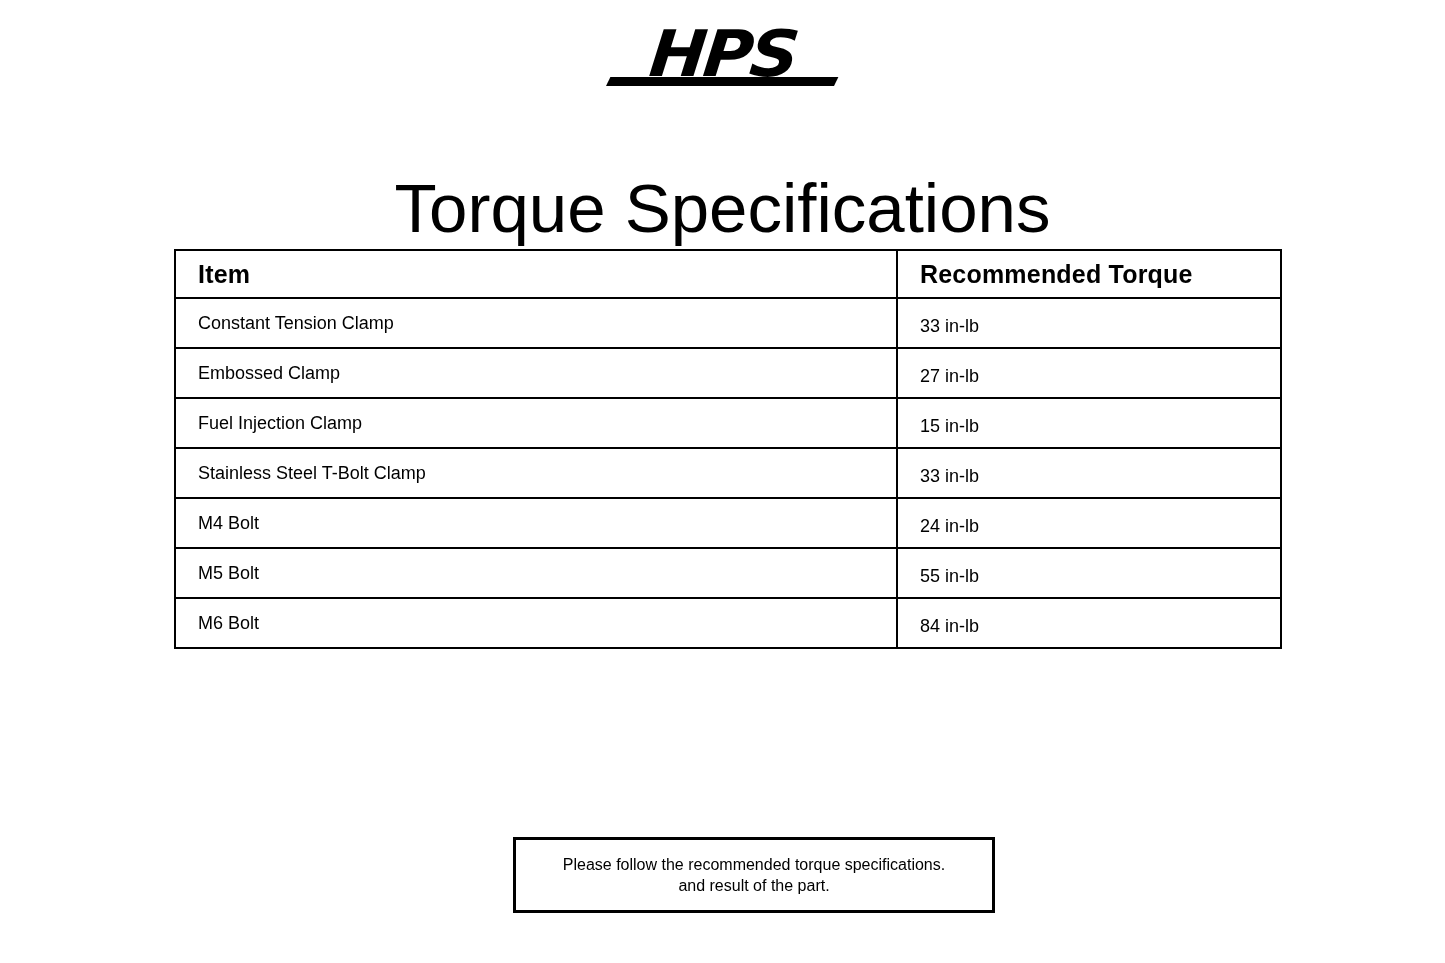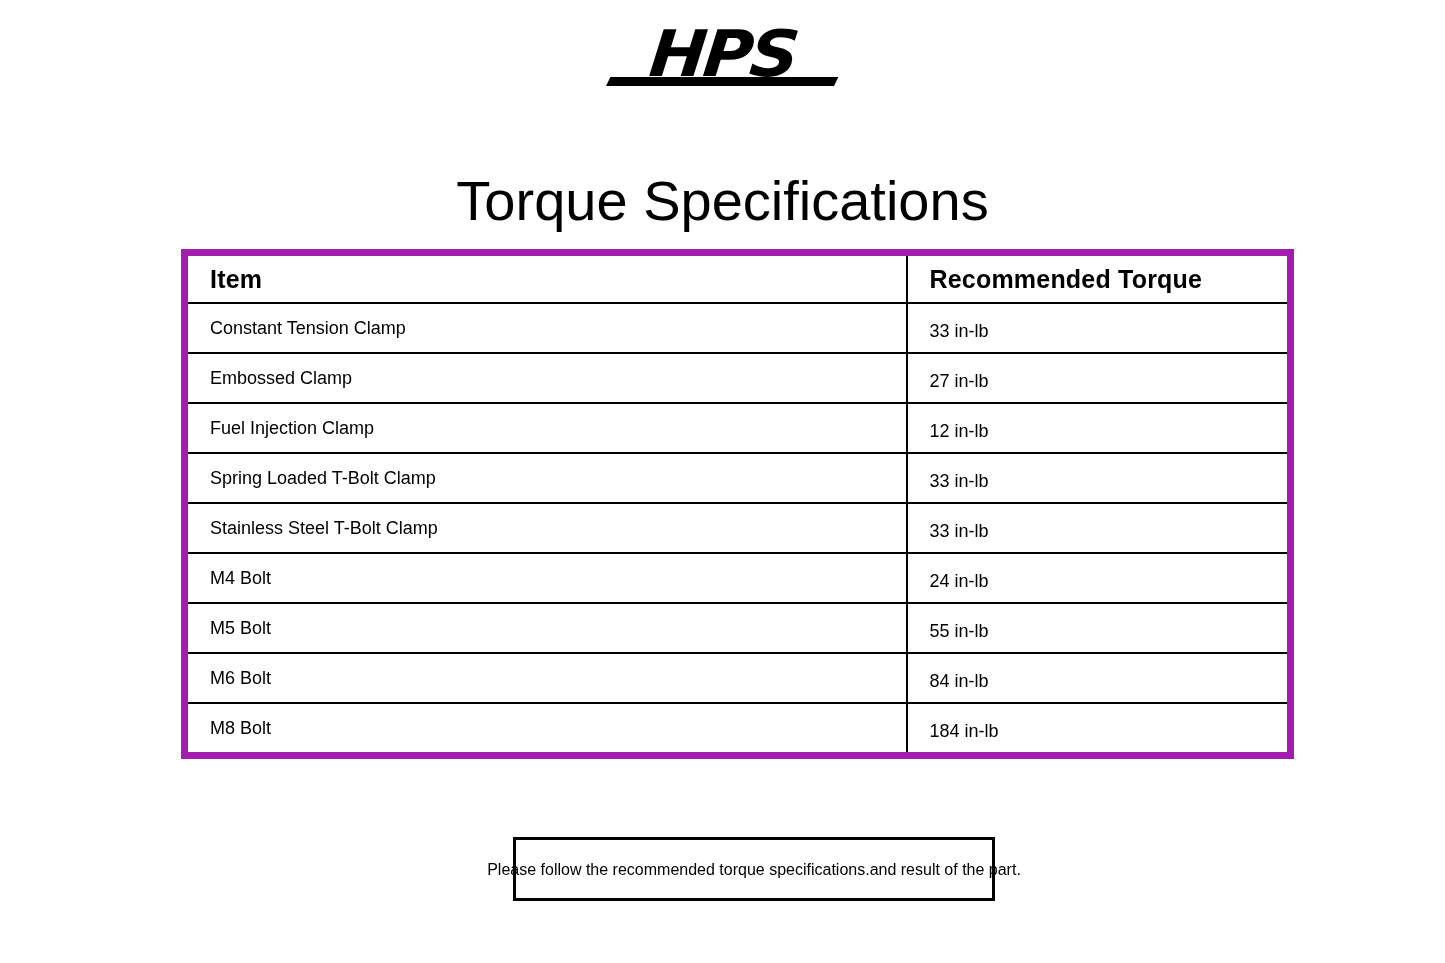--- a/index.html
+++ b/index.html
@@ -69,7 +69,7 @@
     text-align: center;
     font-family: "Liberation Sans", sans-serif;
     font-weight: 400;
-    font-size: 56px;
+    font-size: 69px;
     line-height: 60px;
     letter-spacing: 0px;
     color: #000000;

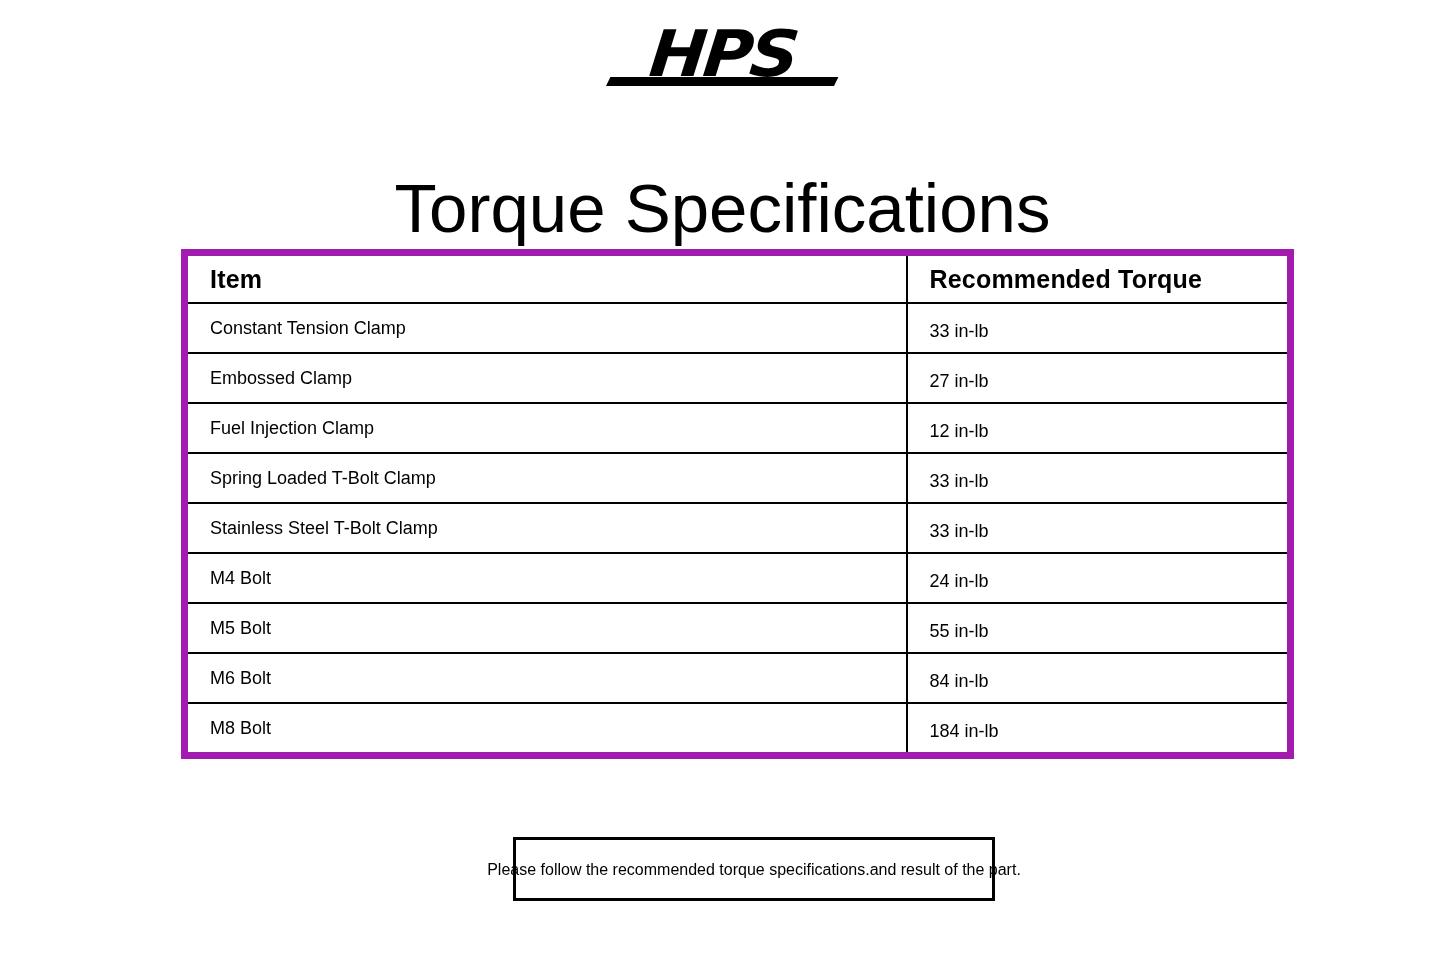--- a/index.html
+++ b/index.html
@@ -78,12 +78,12 @@
   
   .spec-table {
     position: absolute;
-    left: 181px;
+    left: 174px;
     top: 249px;
     width: 1106px;
     border-collapse: collapse;
     table-layout: fixed;
-    border: 7px solid #a21caf;
+    border: 2px solid #a21caf;
     background: #ffffff;
   }
   .spec-table col.col-item { width: 722px; }

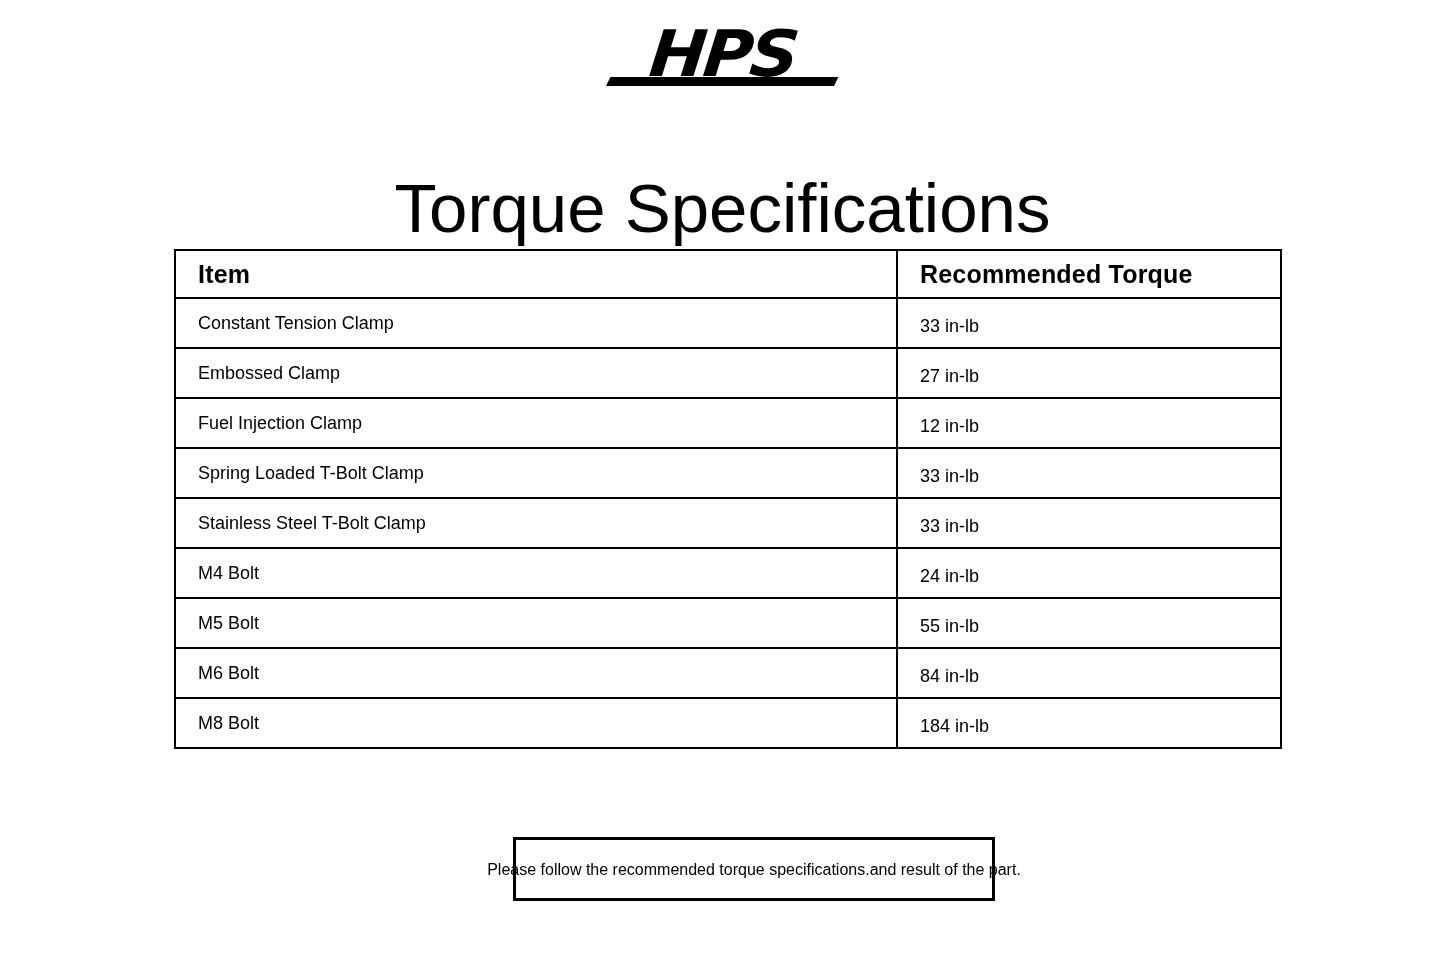--- a/index.html
+++ b/index.html
@@ -194,7 +194,7 @@
           <span class="cell-pad-item">Fuel Injection Clamp</span>
         </td>
       <td class="torque-cell">
-          <span class="cell-pad-torque">12 in-lb</span>
+          <span class="cell-pad-torque">15 in-lb</span>
         </td>
     </tr>
     <tr>

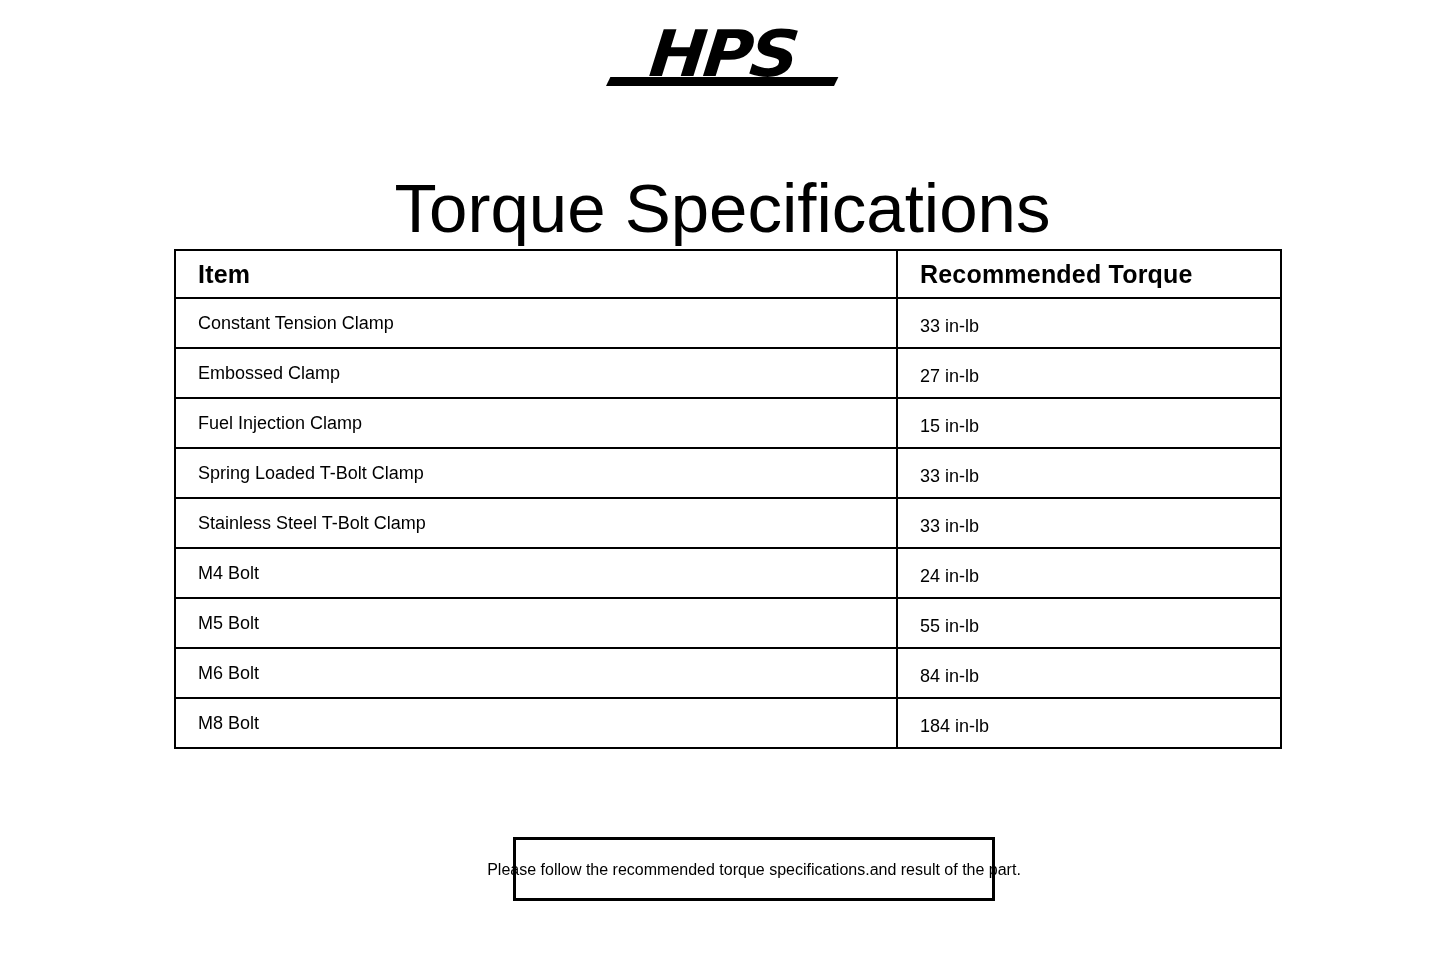--- a/index.html
+++ b/index.html
@@ -199,14 +199,6 @@
     </tr>
     <tr>
       <td class="item-cell">
-          <span class="cell-pad-item">Spring Loaded T-Bolt Clamp</span>
-        </td>
-      <td class="torque-cell">
-          <span class="cell-pad-torque">33 in-lb</span>
-        </td>
-    </tr>
-    <tr>
-      <td class="item-cell">
           <span class="cell-pad-item">Stainless Steel T-Bolt Clamp</span>
         </td>
       <td class="torque-cell">

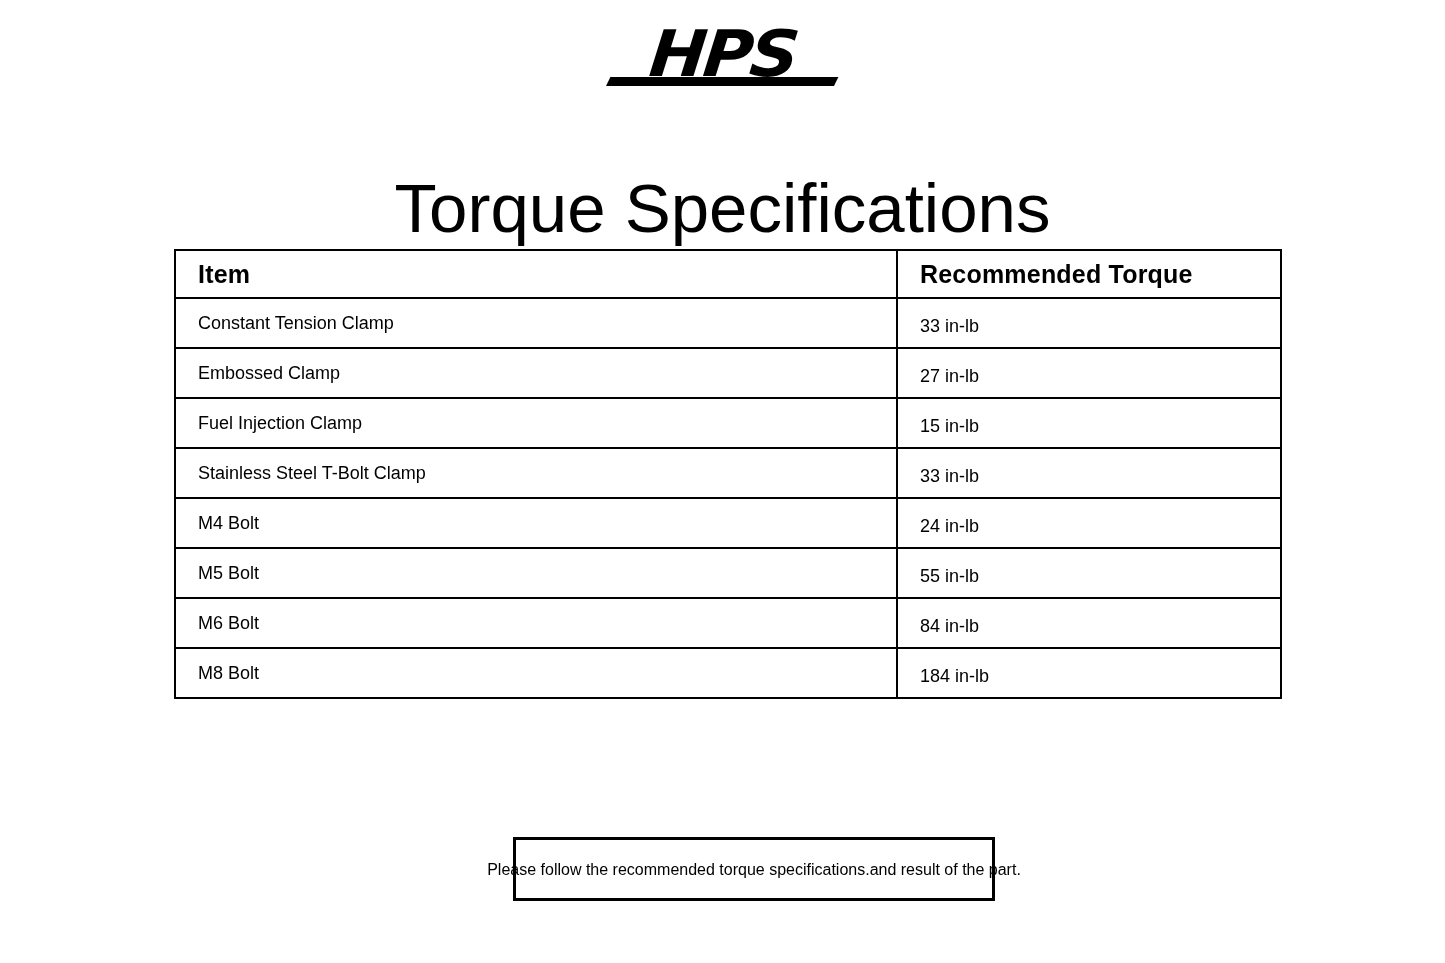--- a/index.html
+++ b/index.html
@@ -229,14 +229,6 @@
           <span class="cell-pad-torque">84 in-lb</span>
         </td>
     </tr>
-    <tr>
-      <td class="item-cell">
-          <span class="cell-pad-item">M8 Bolt</span>
-        </td>
-      <td class="torque-cell">
-          <span class="cell-pad-torque">184 in-lb</span>
-        </td>
-    </tr>
   </tbody>
 </table>
 

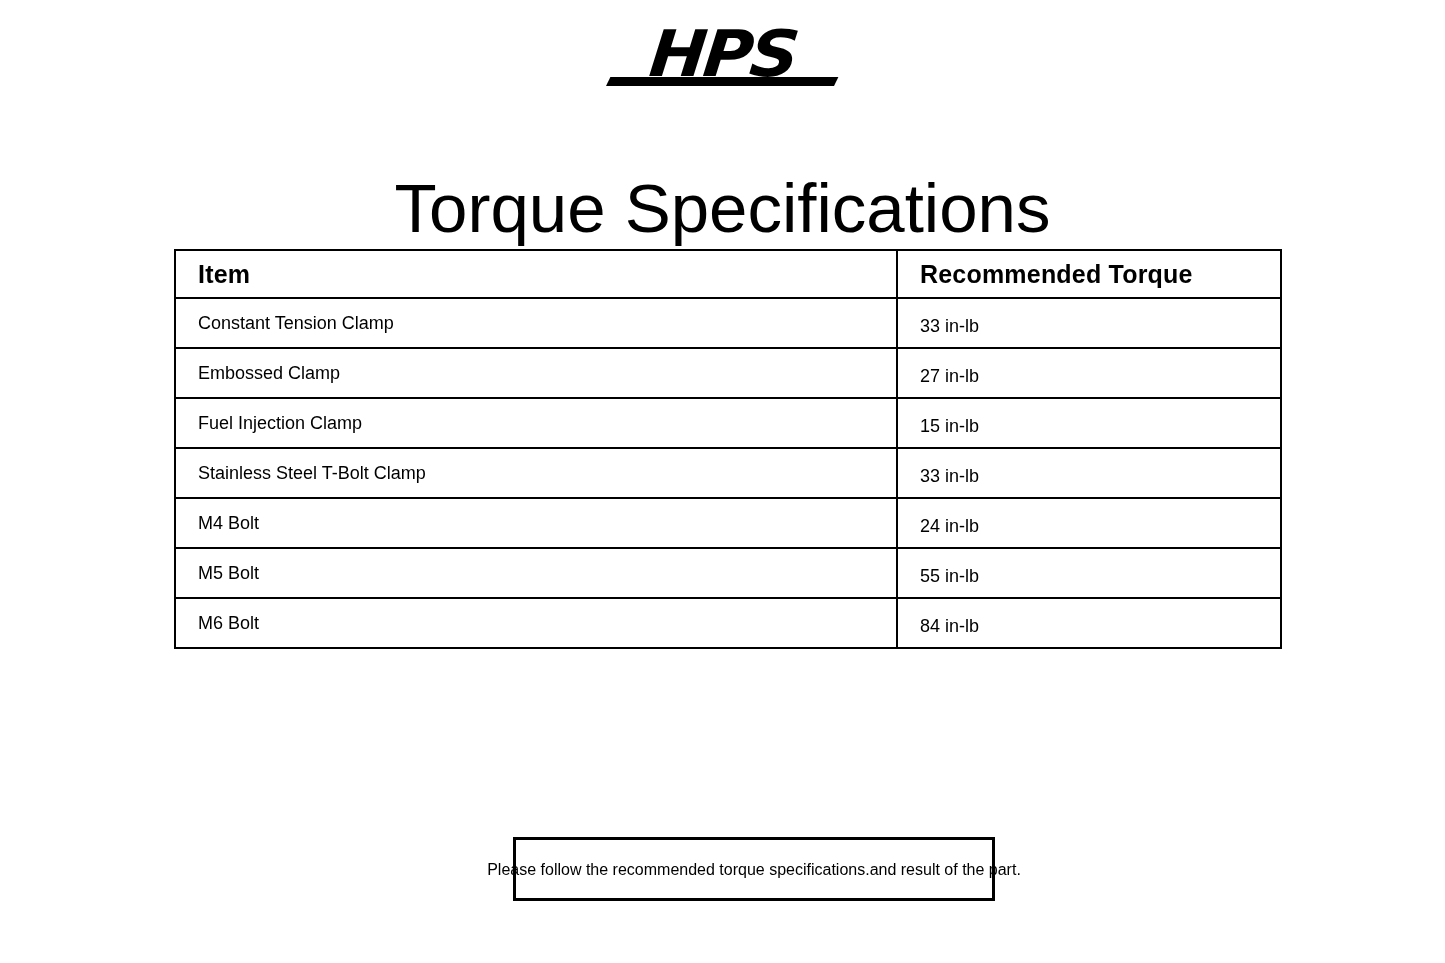--- a/index.html
+++ b/index.html
@@ -127,11 +127,12 @@
     left: 513px;
     top: 837px;
     width: 482px;
-    height: 64px;
+    height: 76px;
     box-sizing: border-box;
     border: 3px solid #000000;
     background: #ffffff;
     display: flex;
+    flex-direction: column;
     align-items: center;
     justify-content: center;
   }

